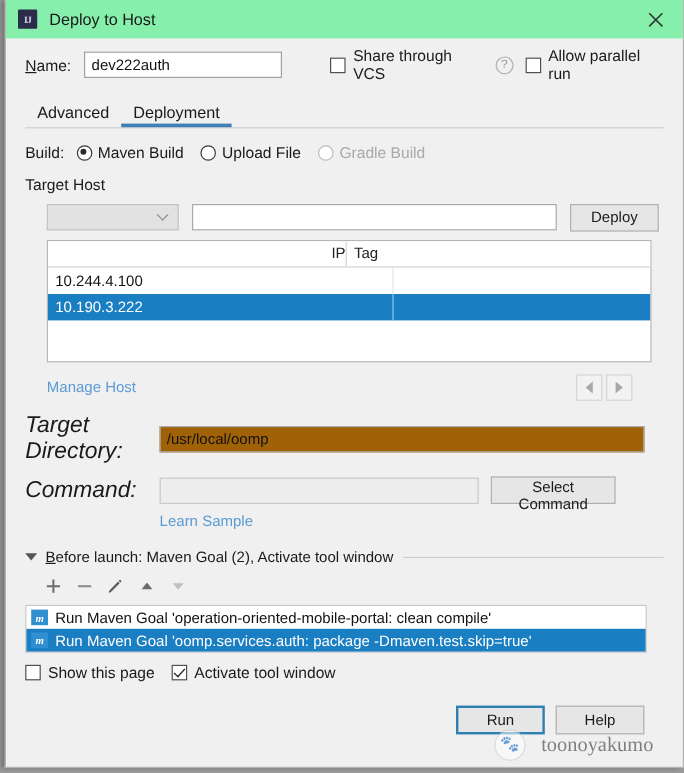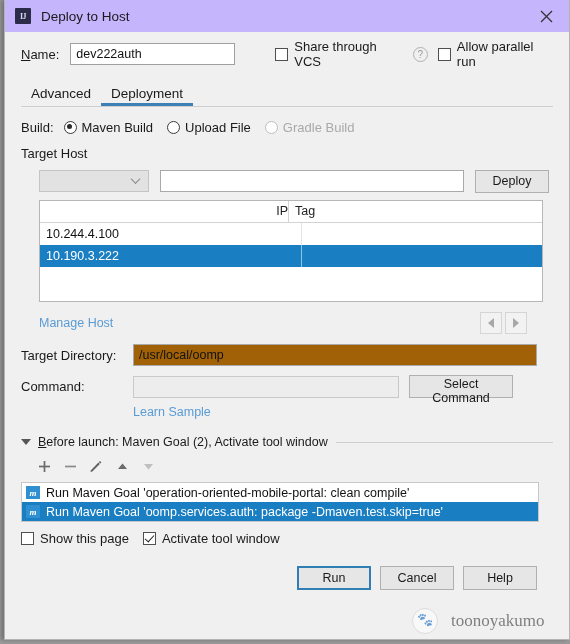--- a/index.html
+++ b/index.html
@@ -23,7 +23,7 @@
   #titlebar {
     position: relative;
     height: 32px;
-    background: #c4b5fd;
+    background: #86efac;
     display: flex;
     align-items: center;
     padding: 0 6px 0 10px;

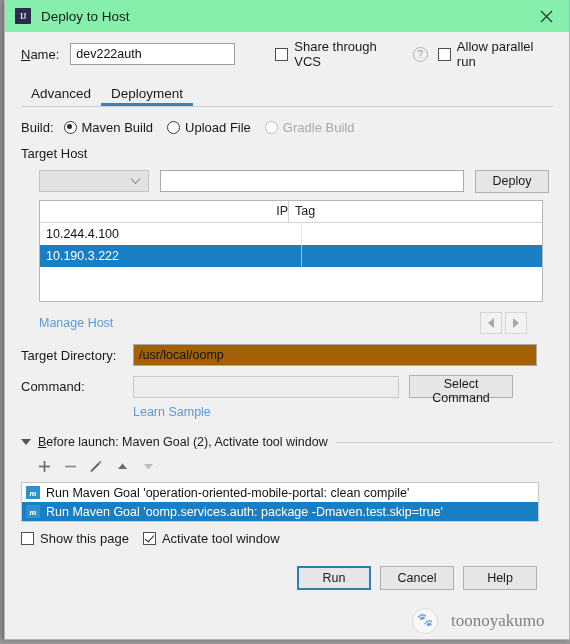--- a/index.html
+++ b/index.html
@@ -216,7 +216,7 @@
   #thead .th.tag { flex: 1; }
   .trow { display: flex; height: 22px; align-items: center; }
   .trow .td { font-size: 12.5px; color: #111; padding-left: 6px; height: 22px; line-height: 22px; }
-  .trow .td.ip { width: 262px; border-right: 1px solid #e4e4e4; }
+  .trow .td.ip { width: 288px; border-right: 1px solid #e4e4e4; }
   .trow .td.tag { flex: 1; }
   .trow.selected { background: #1a7ec2; }
   .trow.selected .td { color: #fff; }

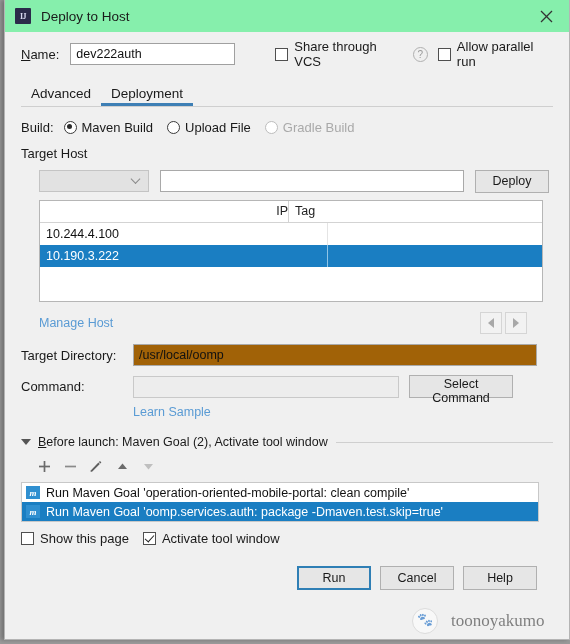--- a/index.html
+++ b/index.html
@@ -238,7 +238,7 @@
 
   
   #dir-row { margin-top: 10px; display: flex; align-items: center; }
-  .flabel { font-size: 13px; color: #1a1a1a; width: 112px; flex: 0 0 auto; }
+  .flabel { font-size: 19px; color: #1a1a1a; width: 112px; flex: 0 0 auto; font-style: italic; }
   #dir-input {
     width: 404px; height: 22px;
     border: 1px solid #a9a9a9;

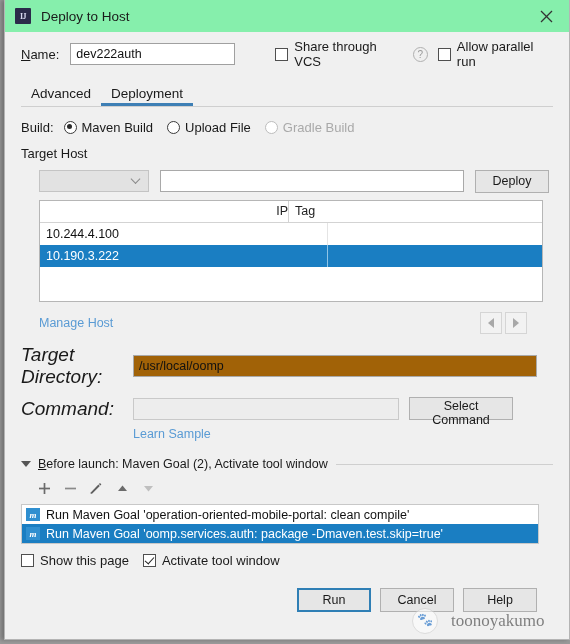--- a/index.html
+++ b/index.html
@@ -523,7 +523,6 @@
 
     <div id="btnbar">
       <button class="dbtn primary">Run</button>
-      <button class="dbtn">Cancel</button>
       <button class="dbtn">Help</button>
     </div>
 

